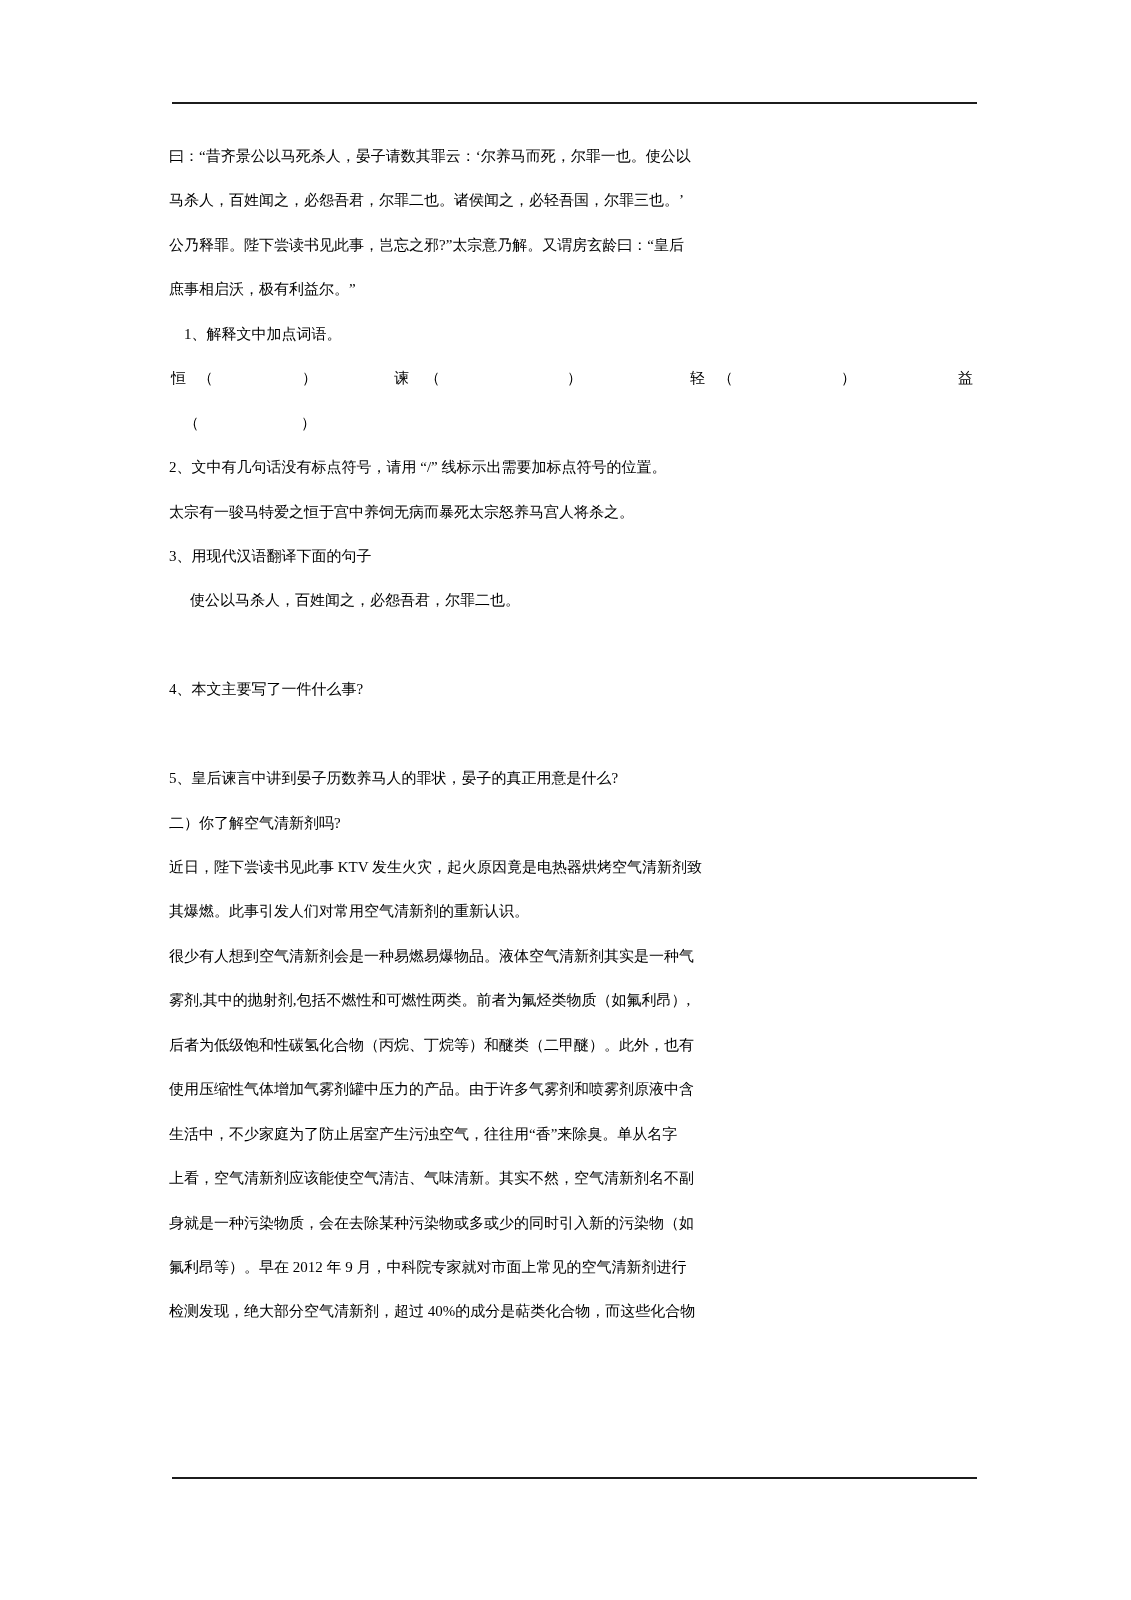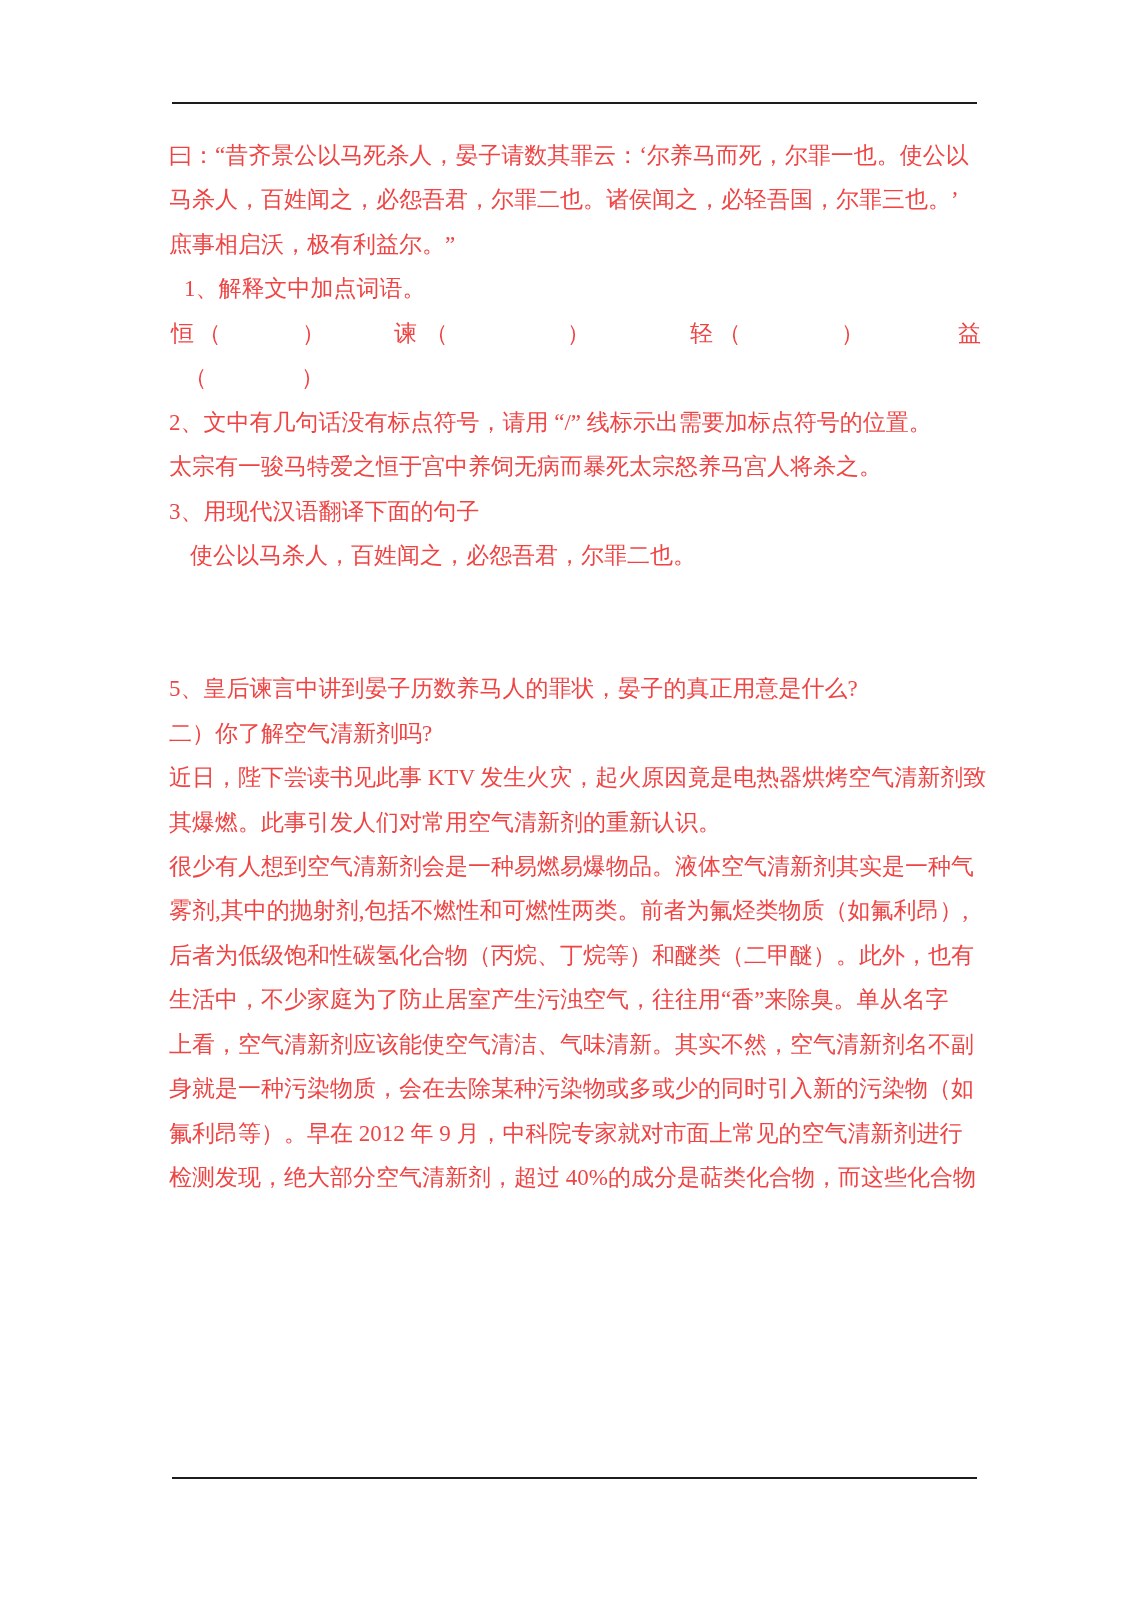--- a/index.html
+++ b/index.html
@@ -29,8 +29,8 @@
     left: 169px;
     top: 134px;
     width: 812px;
-    color: #ef4444;
-    font-size: 23px;
+    color: #000000;
+    font-size: 15px;
     line-height: 44.45px;
   }
   .line {

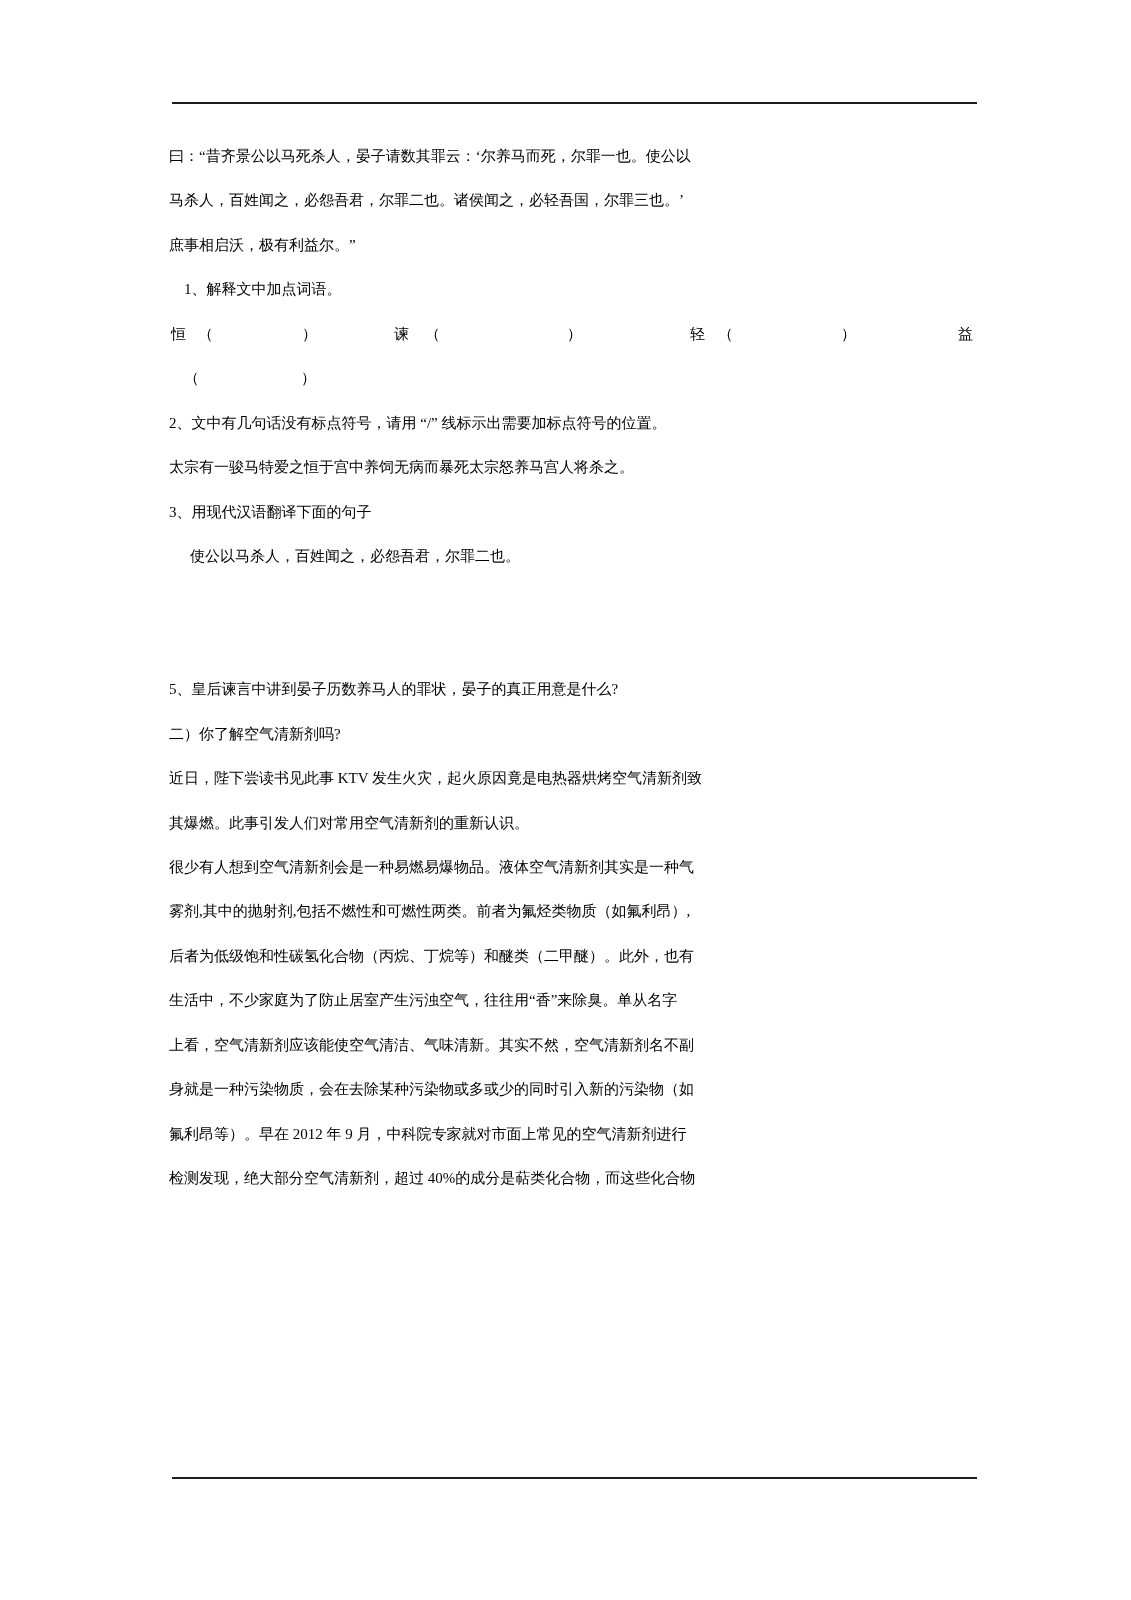--- a/index.html
+++ b/index.html
@@ -66,6 +66,7 @@
 
     <div class="line">曰：“昔齐景公以马死杀人，晏子请数其罪云：‘尔养马而死，尔罪一也。使公以</div>
     <div class="line">马杀人，百姓闻之，必怨吾君，尔罪二也。诸侯闻之，必轻吾国，尔罪三也。’</div>
+    <div class="line">公乃释罪。陛下尝读书见此事，岂忘之邪?”太宗意乃解。又谓房玄龄曰：“皇后</div>
     <div class="line">庶事相启沃，极有利益尔。”</div>
 
     <div class="line indent-1">1、解释文中加点词语。</div>

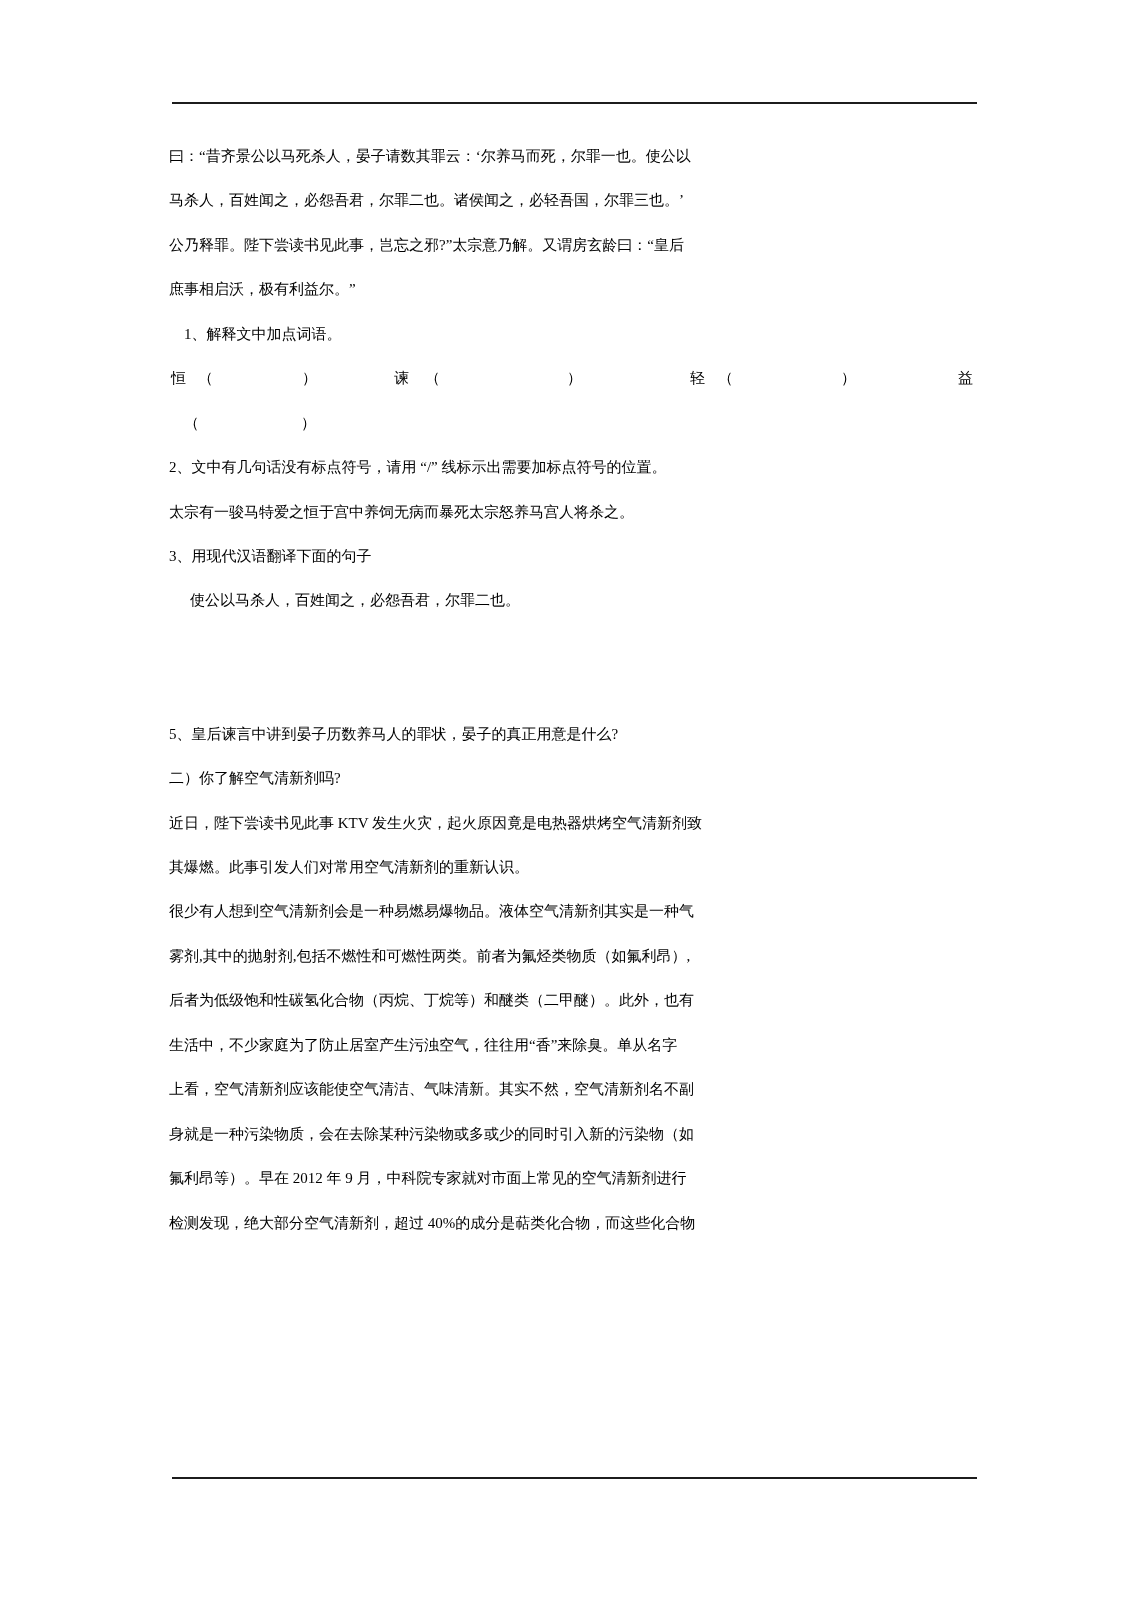--- a/index.html
+++ b/index.html
@@ -97,6 +97,7 @@
 
     <div class="line"></div>
 
+    <div class="line">4、本文主要写了一件什么事?</div>
 
     <div class="line"></div>
 

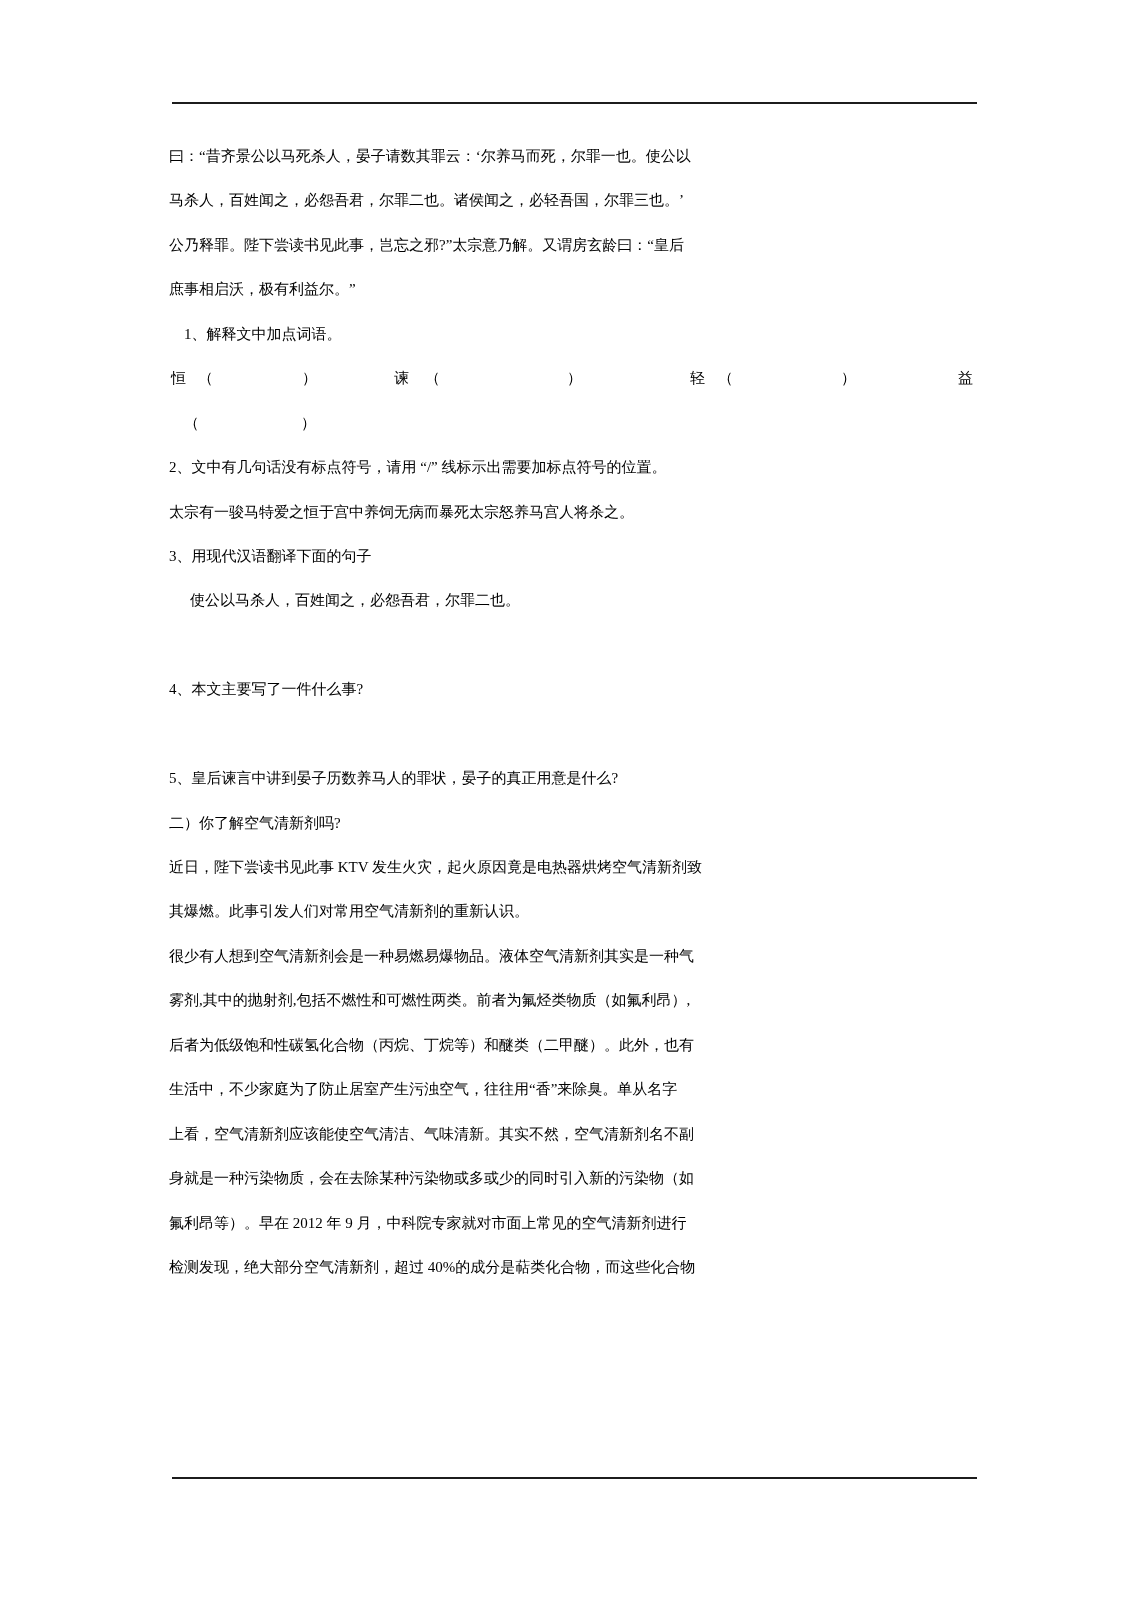--- a/index.html
+++ b/index.html
@@ -111,6 +111,7 @@
     <div class="line">很少有人想到空气清新剂会是一种易燃易爆物品。液体空气清新剂其实是一种气</div>
     <div class="line">雾剂,其中的抛射剂,包括不燃性和可燃性两类。前者为氟烃类物质（如氟利昂）,</div>
     <div class="line">后者为低级饱和性碳氢化合物（丙烷、丁烷等）和醚类（二甲醚）。此外，也有</div>
+    <div class="line">使用压缩性气体增加气雾剂罐中压力的产品。由于许多气雾剂和喷雾剂原液中含</div>
     <div class="line">生活中，不少家庭为了防止居室产生污浊空气，往往用“香”来除臭。单从名字</div>
     <div class="line">上看，空气清新剂应该能使空气清洁、气味清新。其实不然，空气清新剂名不副</div>
     <div class="line">身就是一种污染物质，会在去除某种污染物或多或少的同时引入新的污染物（如</div>

